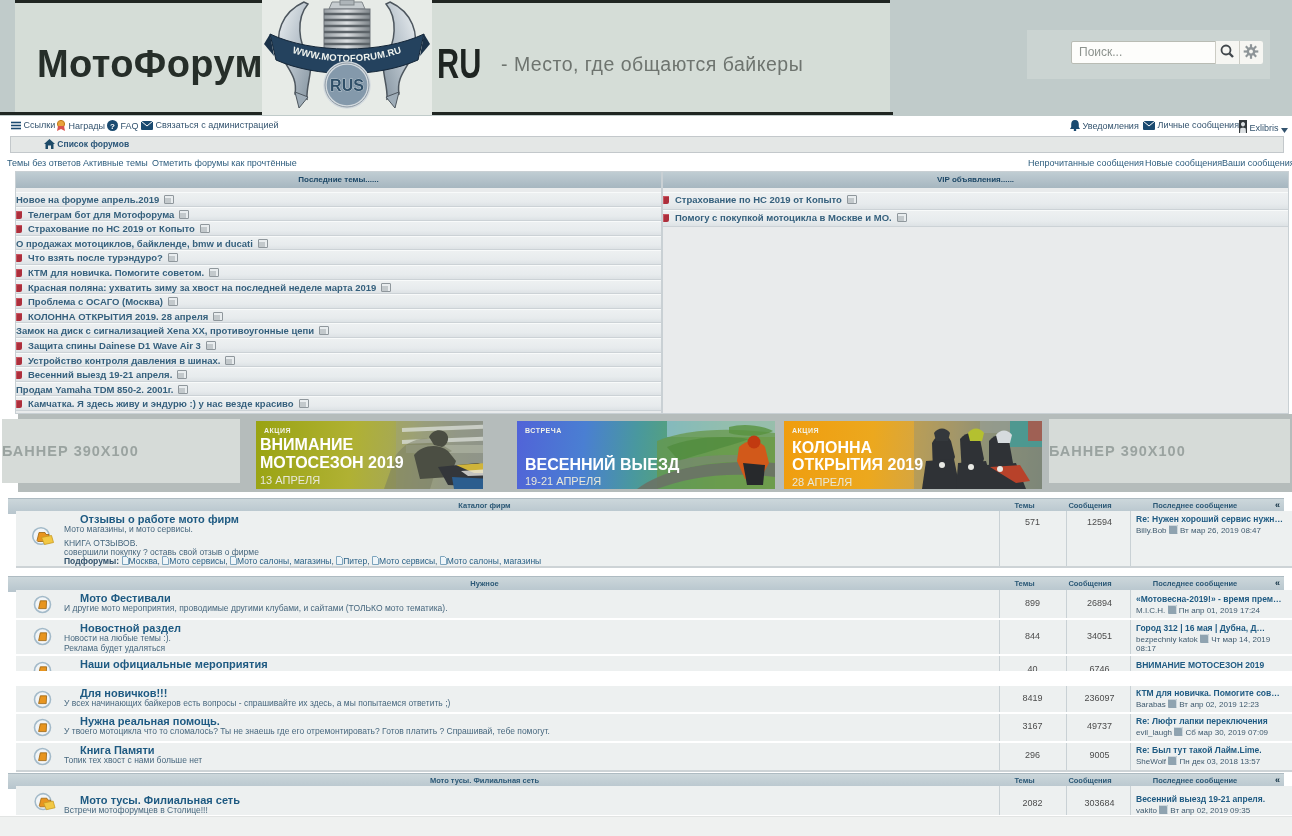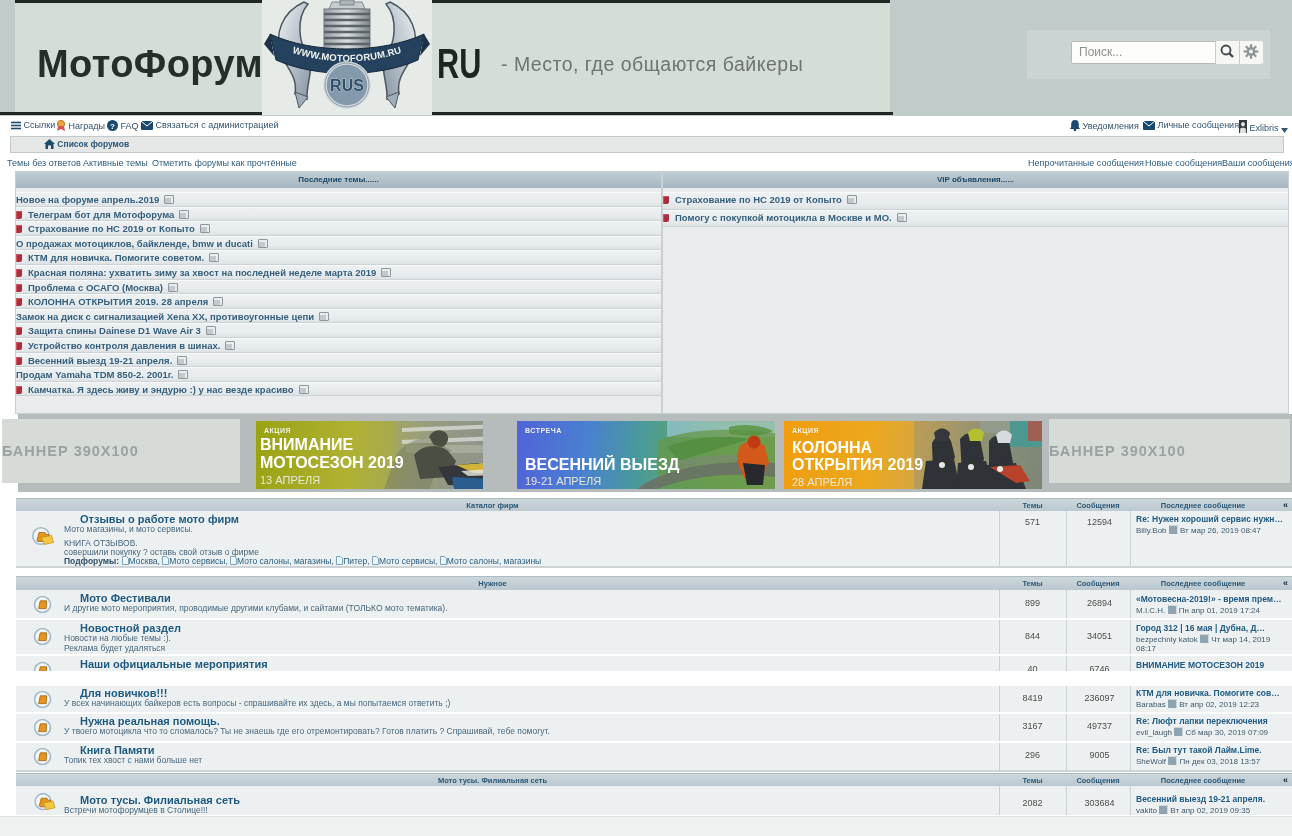--- a/index.html
+++ b/index.html
@@ -185,6 +185,7 @@
   <div class="trow"><span class="ric"></span>Телеграм бот для Мотофорума<span class="gic"></span></div>
   <div class="trow"><span class="ric"></span>Страхование по НС 2019 от Копыто<span class="gic"></span></div>
   <div class="trow">О продажах мотоциклов, байкленде, bmw и ducati<span class="gic"></span></div>
+  <div class="trow"><span class="ric"></span>Что взять после турэндуро?<span class="gic"></span></div>
   <div class="trow"><span class="ric"></span>КТМ для новичка. Помогите советом.<span class="gic"></span></div>
   <div class="trow"><span class="ric"></span>Красная поляна: ухватить зиму за хвост на последней неделе марта 2019<span class="gic"></span></div>
   <div class="trow"><span class="ric"></span>Проблема с ОСАГО (Москва)<span class="gic"></span></div>

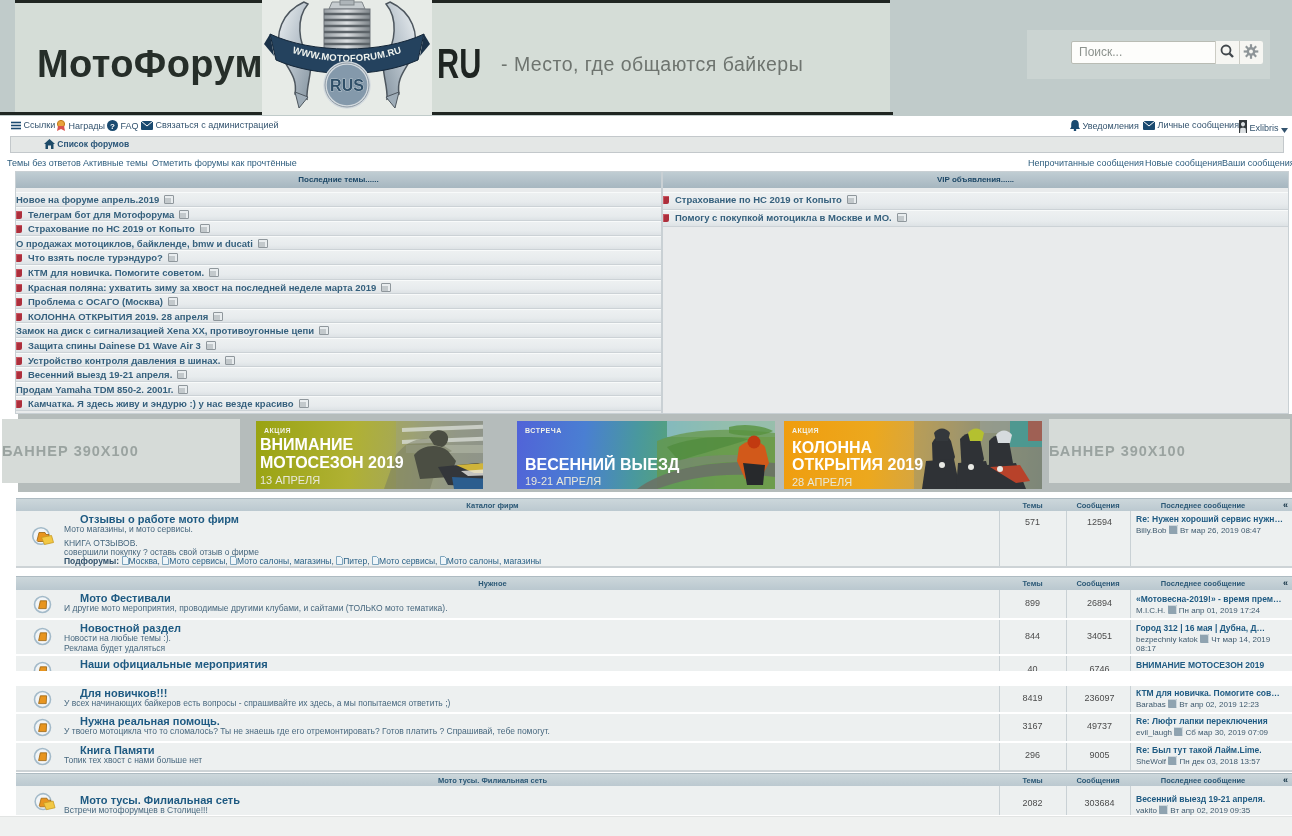--- a/index.html
+++ b/index.html
@@ -39,7 +39,7 @@
 .bt1{position:absolute;left:8px;font-size:16px;font-weight:bold;color:#fff;line-height:17px;white-space:nowrap}
 .bt2{position:absolute;left:8px;font-size:11px;color:#e8e8da;white-space:nowrap}
 
-.fhead{position:absolute;left:16px;width:1276px;height:16px;background:linear-gradient(#ccd7db,#b7c5cd);border-top:1px solid #aebbc2}
+.fhead{position:absolute;left:8px;width:1276px;height:16px;background:linear-gradient(#ccd7db,#b7c5cd);border-top:1px solid #aebbc2}
 .fhead .ct{position:absolute;left:0;width:953px;text-align:center;font-size:7.5px;font-weight:bold;color:#2b5876;line-height:13px}
 .fhead .c1{position:absolute;left:983px;width:67px;text-align:center;font-size:7.5px;font-weight:bold;color:#2b5876;line-height:13px}
 .fhead .c2{position:absolute;left:1050px;width:64px;text-align:center;font-size:7.5px;font-weight:bold;color:#2b5876;line-height:13px}

